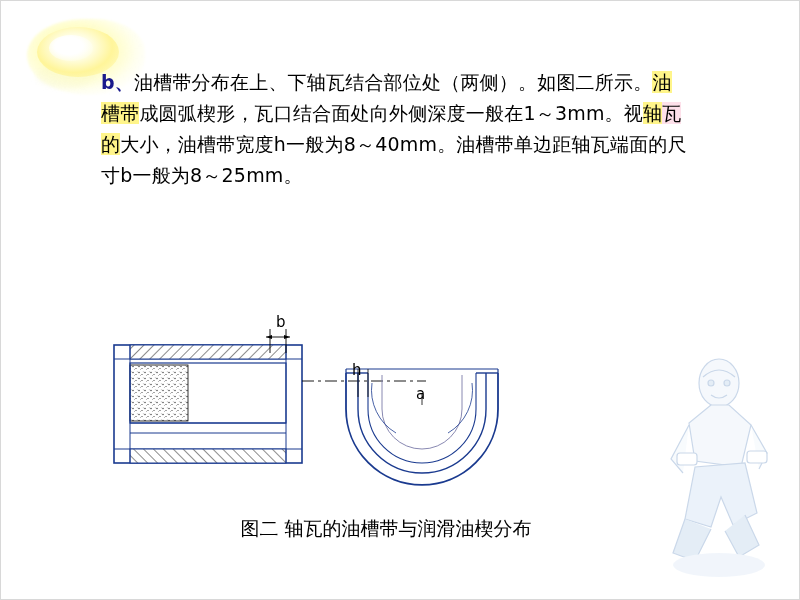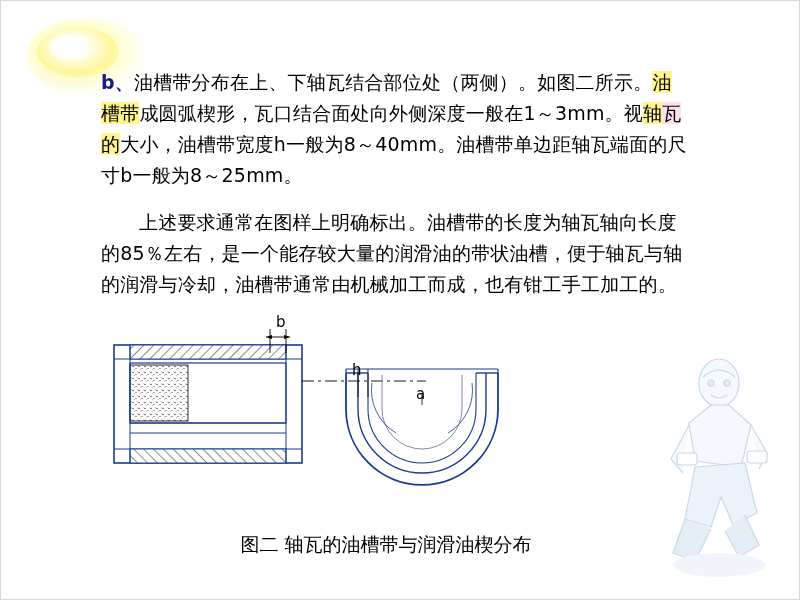--- a/index.html
+++ b/index.html
@@ -132,9 +132,6 @@
       <span class="hl-b">b、</span><span>油槽带分布在上、下轴瓦结合部位处（两侧）。如图二所示。</span><span class="hl-yellow">油槽带</span><span>成圆弧楔形，瓦口结合面处向外侧深度一般在1～3mm。</span><span>视</span><span class="hl-yellow">轴</span><span class="hl-pinkish">瓦</span><span class="hl-yellow">的</span><span>大小，油槽带宽度h一般为8～40mm。油槽带单边距轴瓦端面的尺寸b一般为8～25mm。</span>
     </p>
 
-    <p class="para p2">
-      <span>上述要求通常在图样上明确标出。油槽带的长度为轴瓦轴向长度的85％左右，是一个能存较大量的润滑油的带状油槽，便于轴瓦与轴的润滑与冷却，油槽带通常由机械加工而成，也有钳工手工加工的。</span>
-    </p>
 
   </div>
 

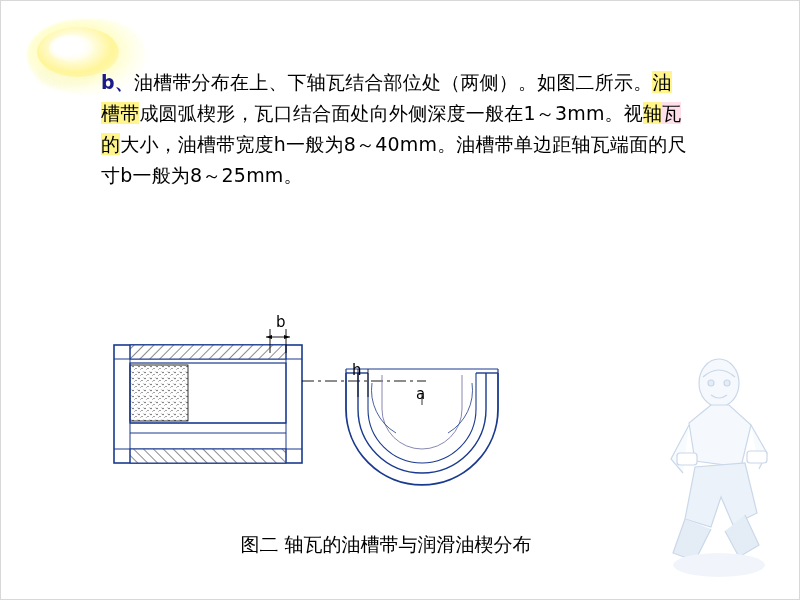--- a/index.html
+++ b/index.html
@@ -95,7 +95,7 @@
   .caption {
     position: absolute;
     left: 150px;
-    top: 531px;
+    top: 515px;
     width: 470px;
     text-align: center;
     font-size: 19px;

